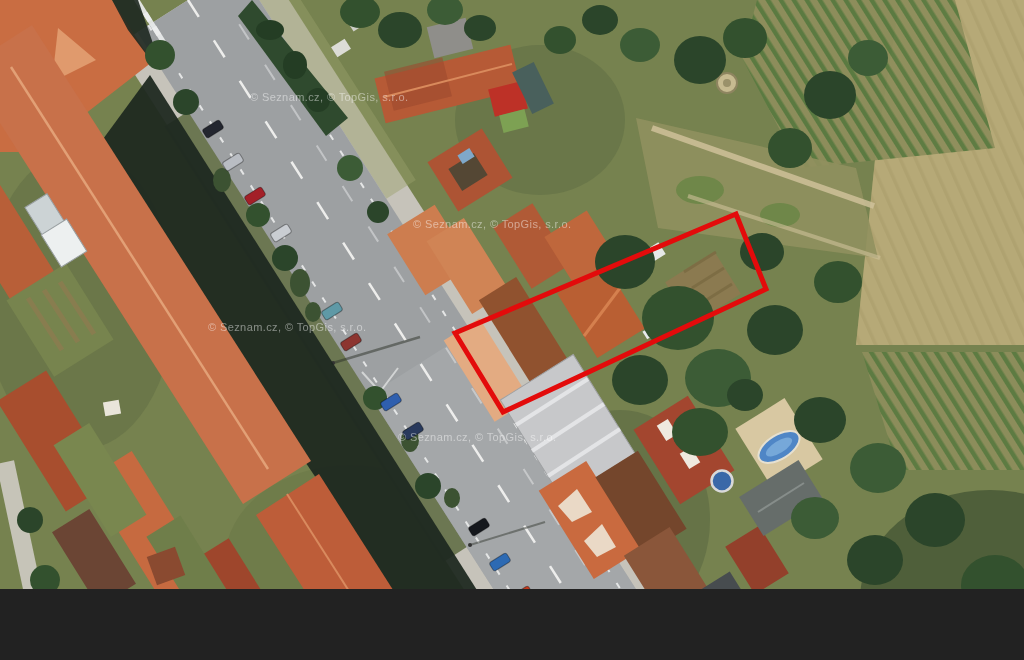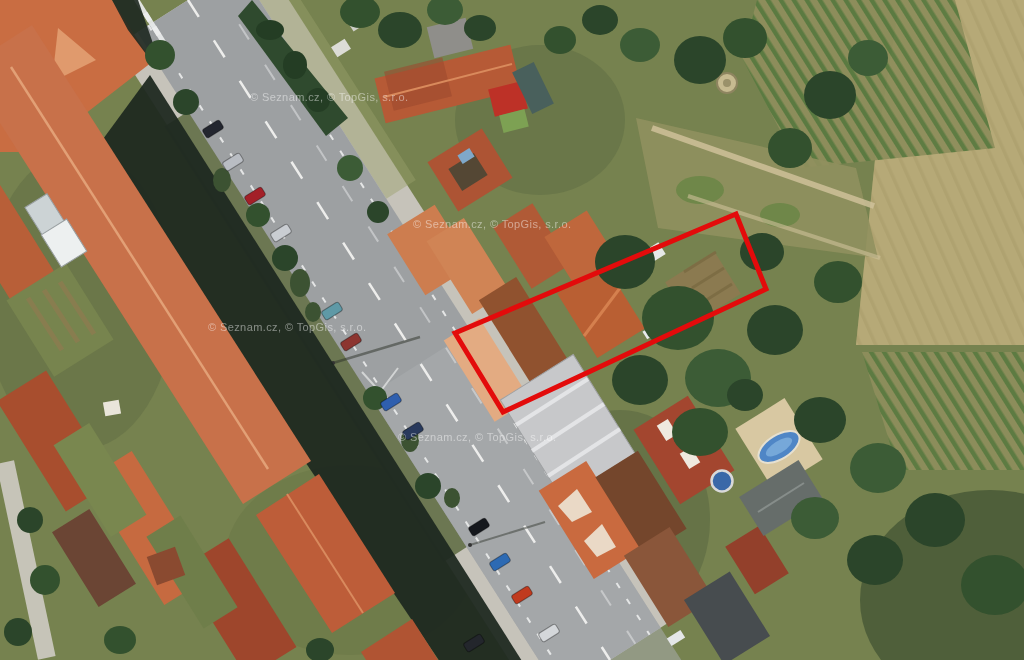--- a/index.html
+++ b/index.html
@@ -3,7 +3,7 @@
 <meta charset="utf-8">
 <style>
   html,body{margin:0;padding:0;background:#222;}
-  .stage{position:relative;width:1024px;height:660px;overflow:hidden;font-family:"Liberation Sans",sans-serif;}
+  .stage{position:relative;width:1024px;height:589px;overflow:hidden;font-family:"Liberation Sans",sans-serif;}
   svg{display:block;}
   .wm{font-family:"Liberation Sans",sans-serif;font-size:11px;fill:rgba(255,255,255,.45);letter-spacing:.4px;}
 </style>

